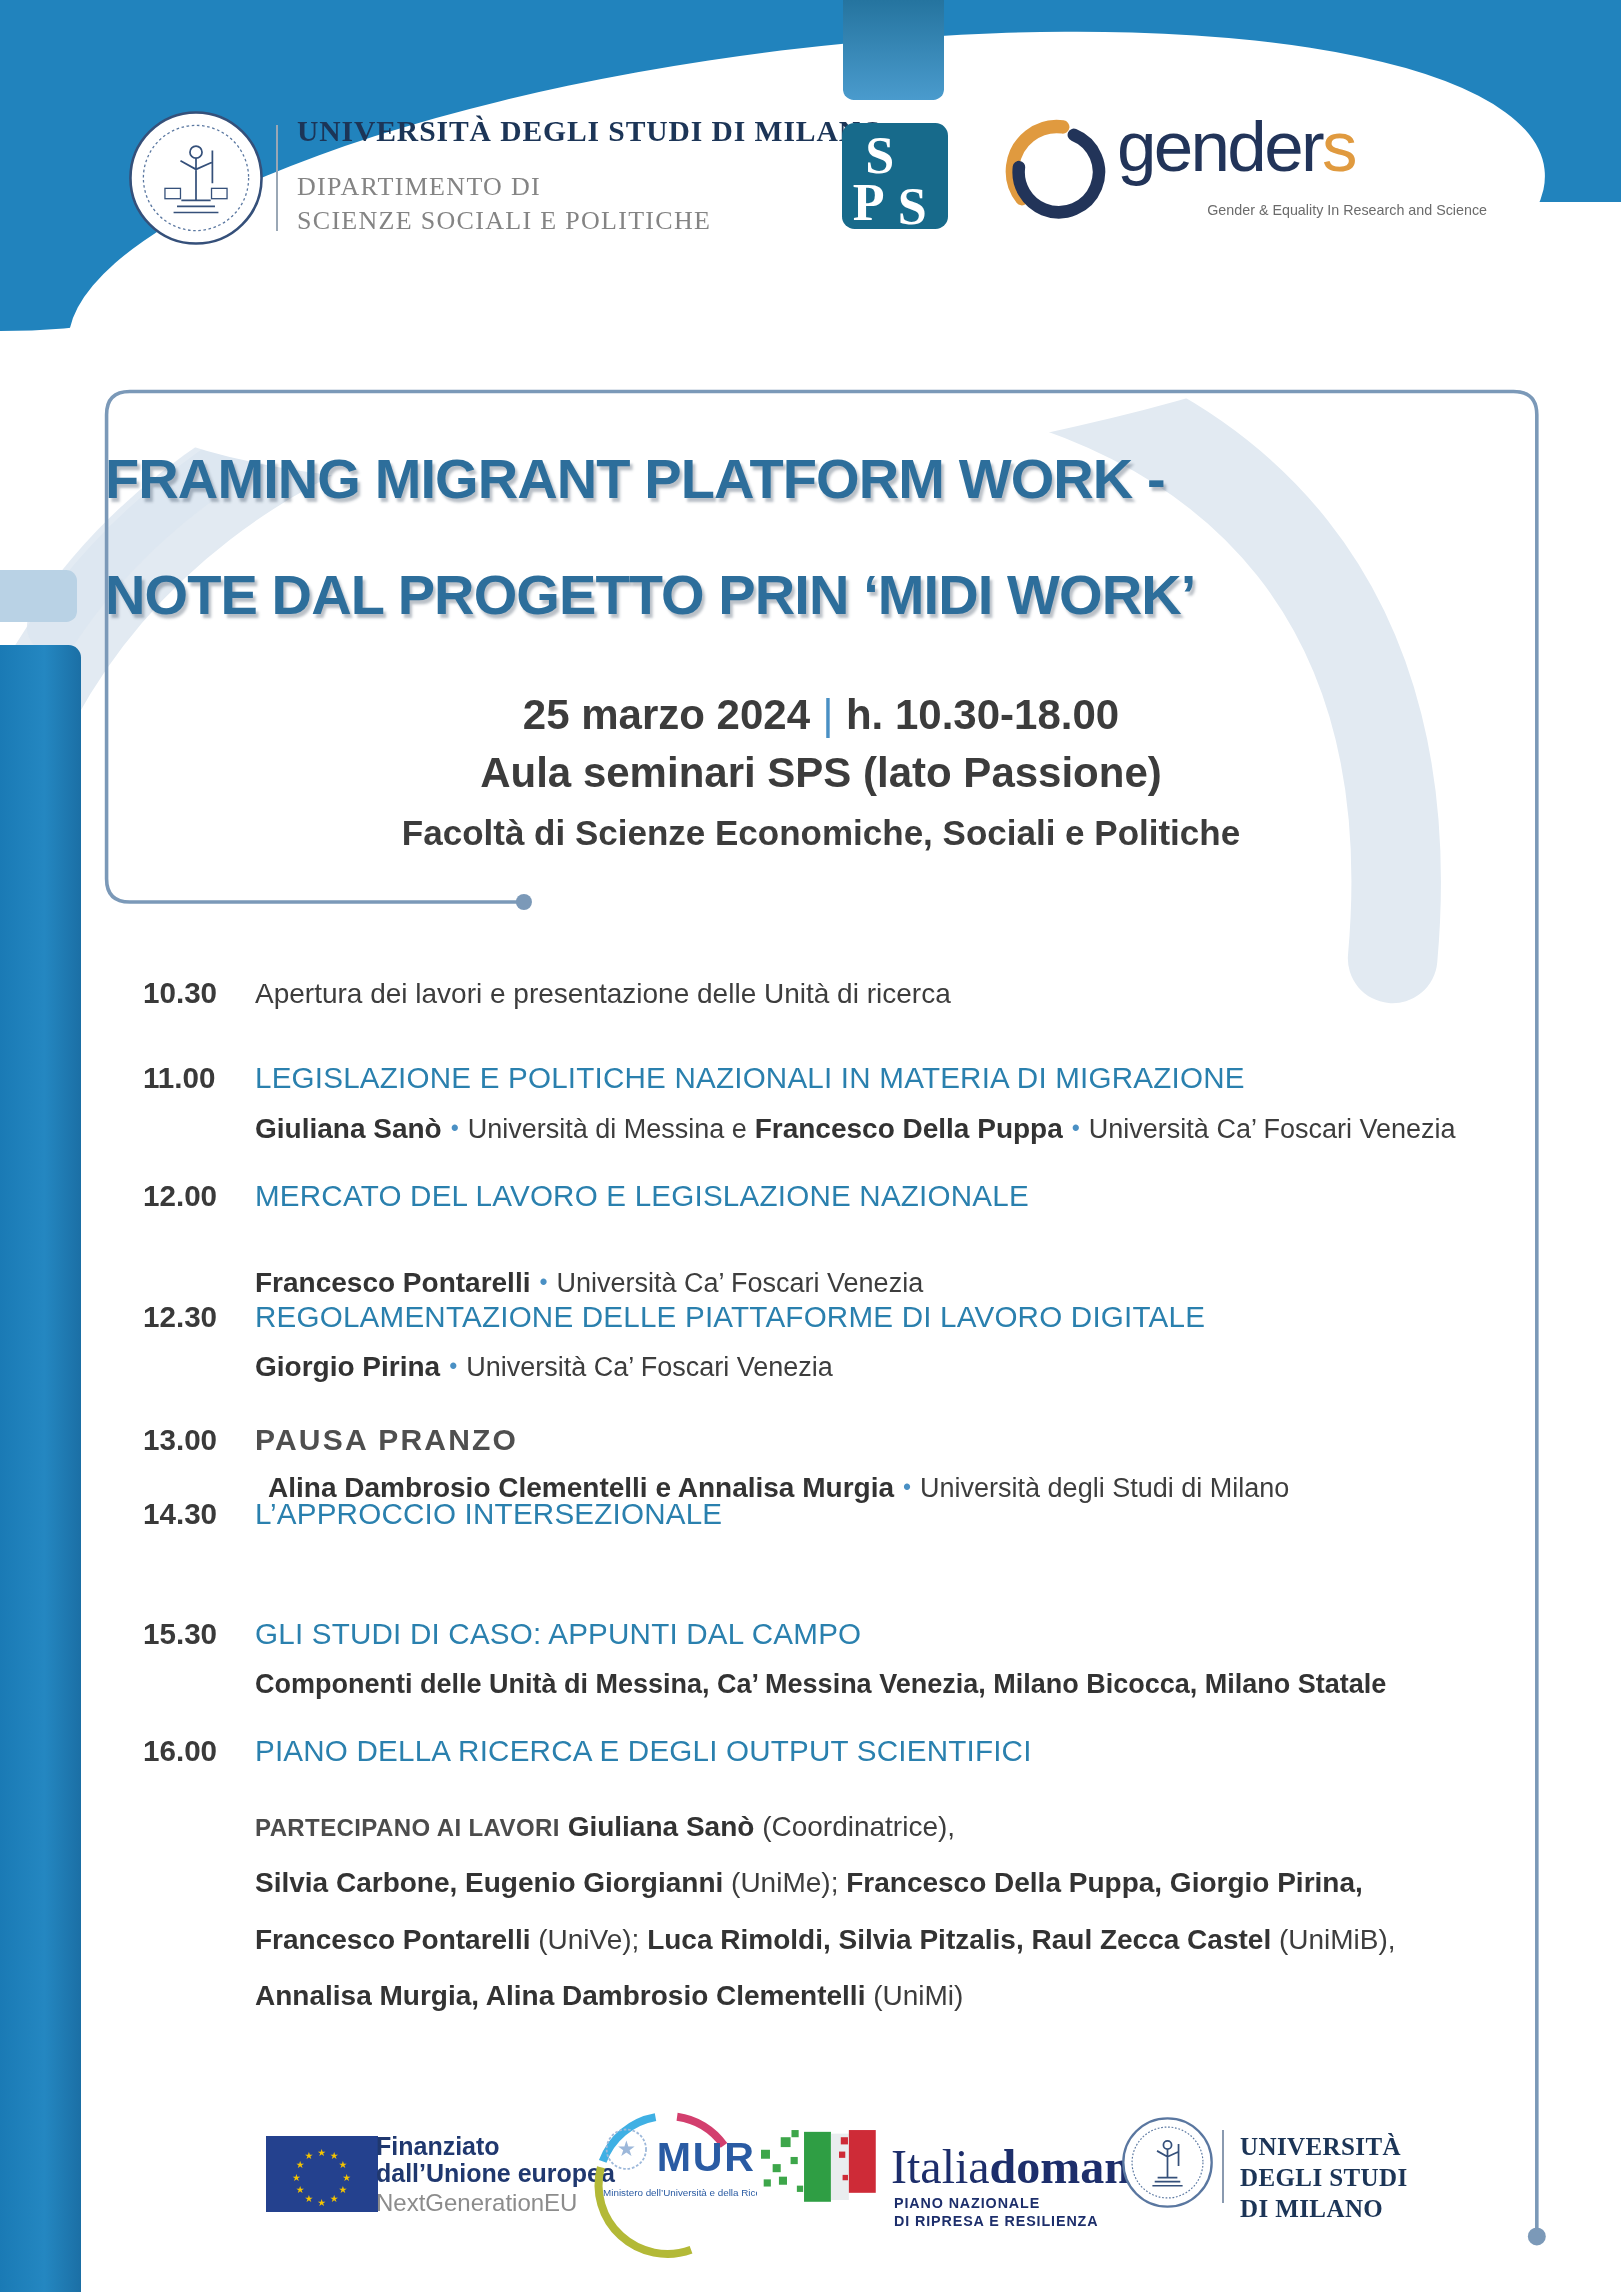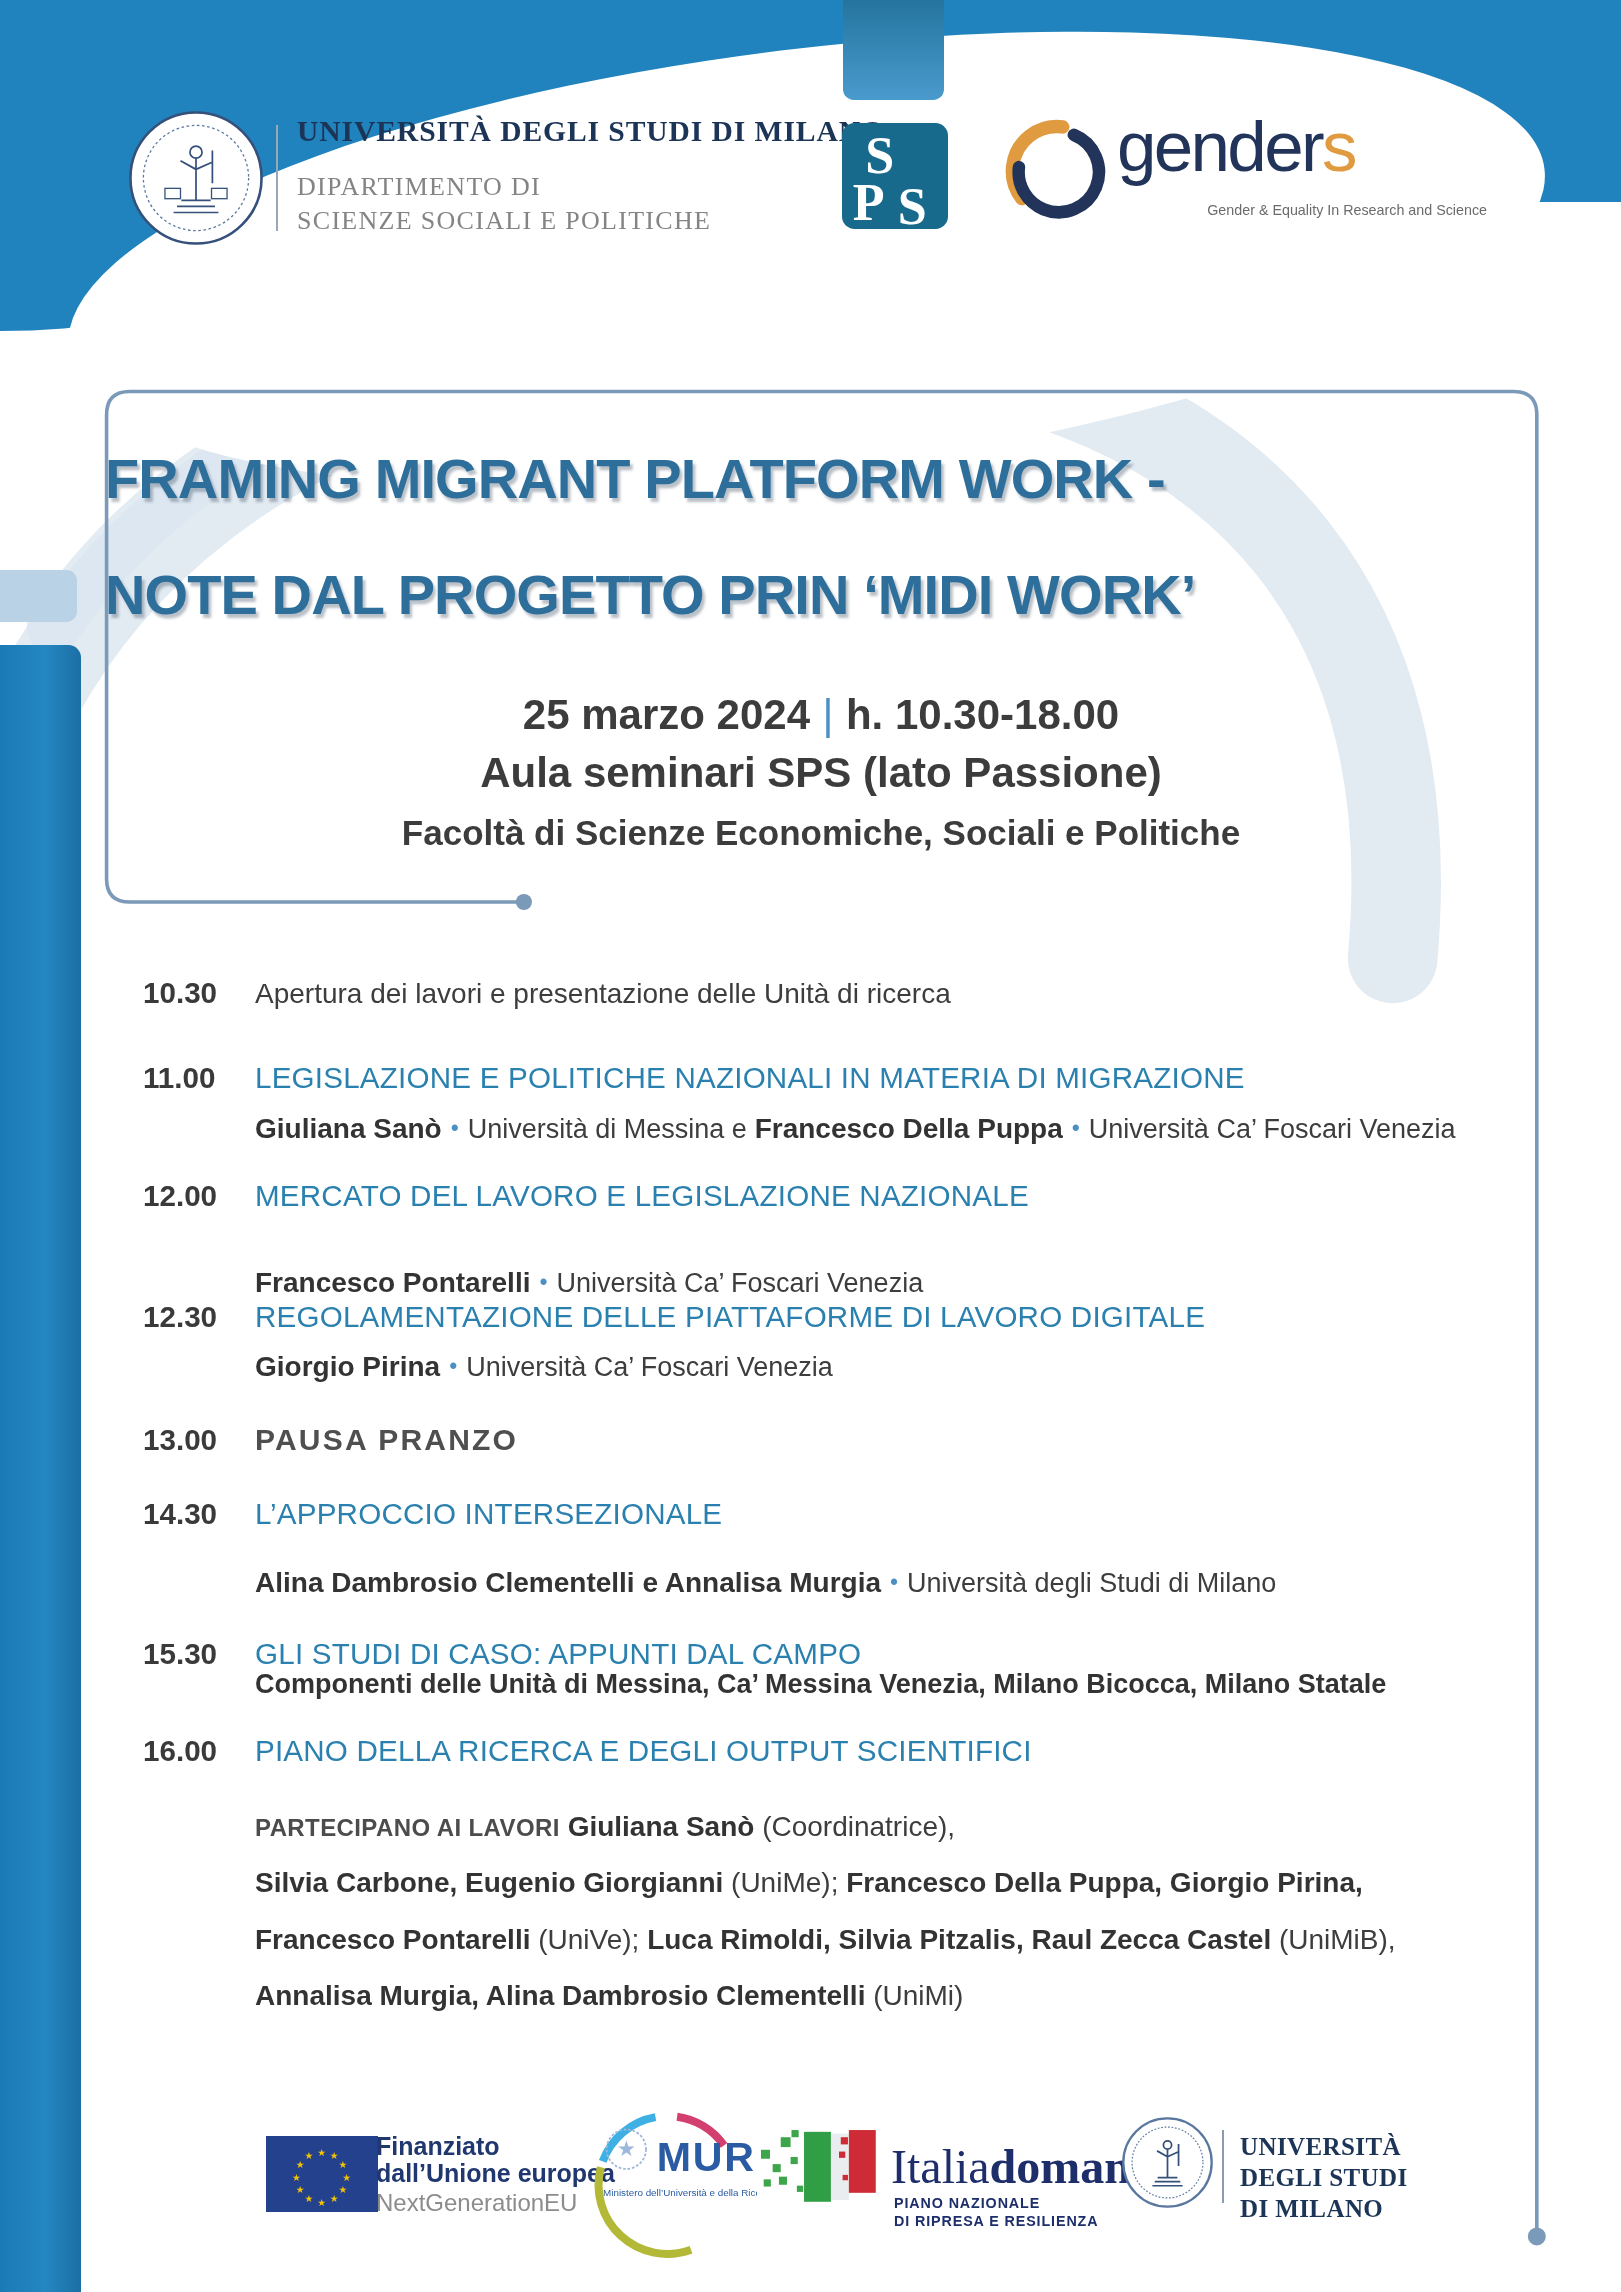--- a/index.html
+++ b/index.html
@@ -168,7 +168,7 @@
   <div class="abs row" style="top:1497px;">
     <span class="time">14.30</span><span class="session">L’APPROCCIO INTERSEZIONALE</span>
   </div>
-  <div class="abs speakers" style="top:1567px;">
+  <div class="abs speakers" style="top:1472px;margin-left:13px;">
     <span class="name">Alina Dambrosio Clementelli e Annalisa Murgia</span><span class="bullet">•</span><span class="affil">Università degli Studi di Milano</span>
   </div>
 

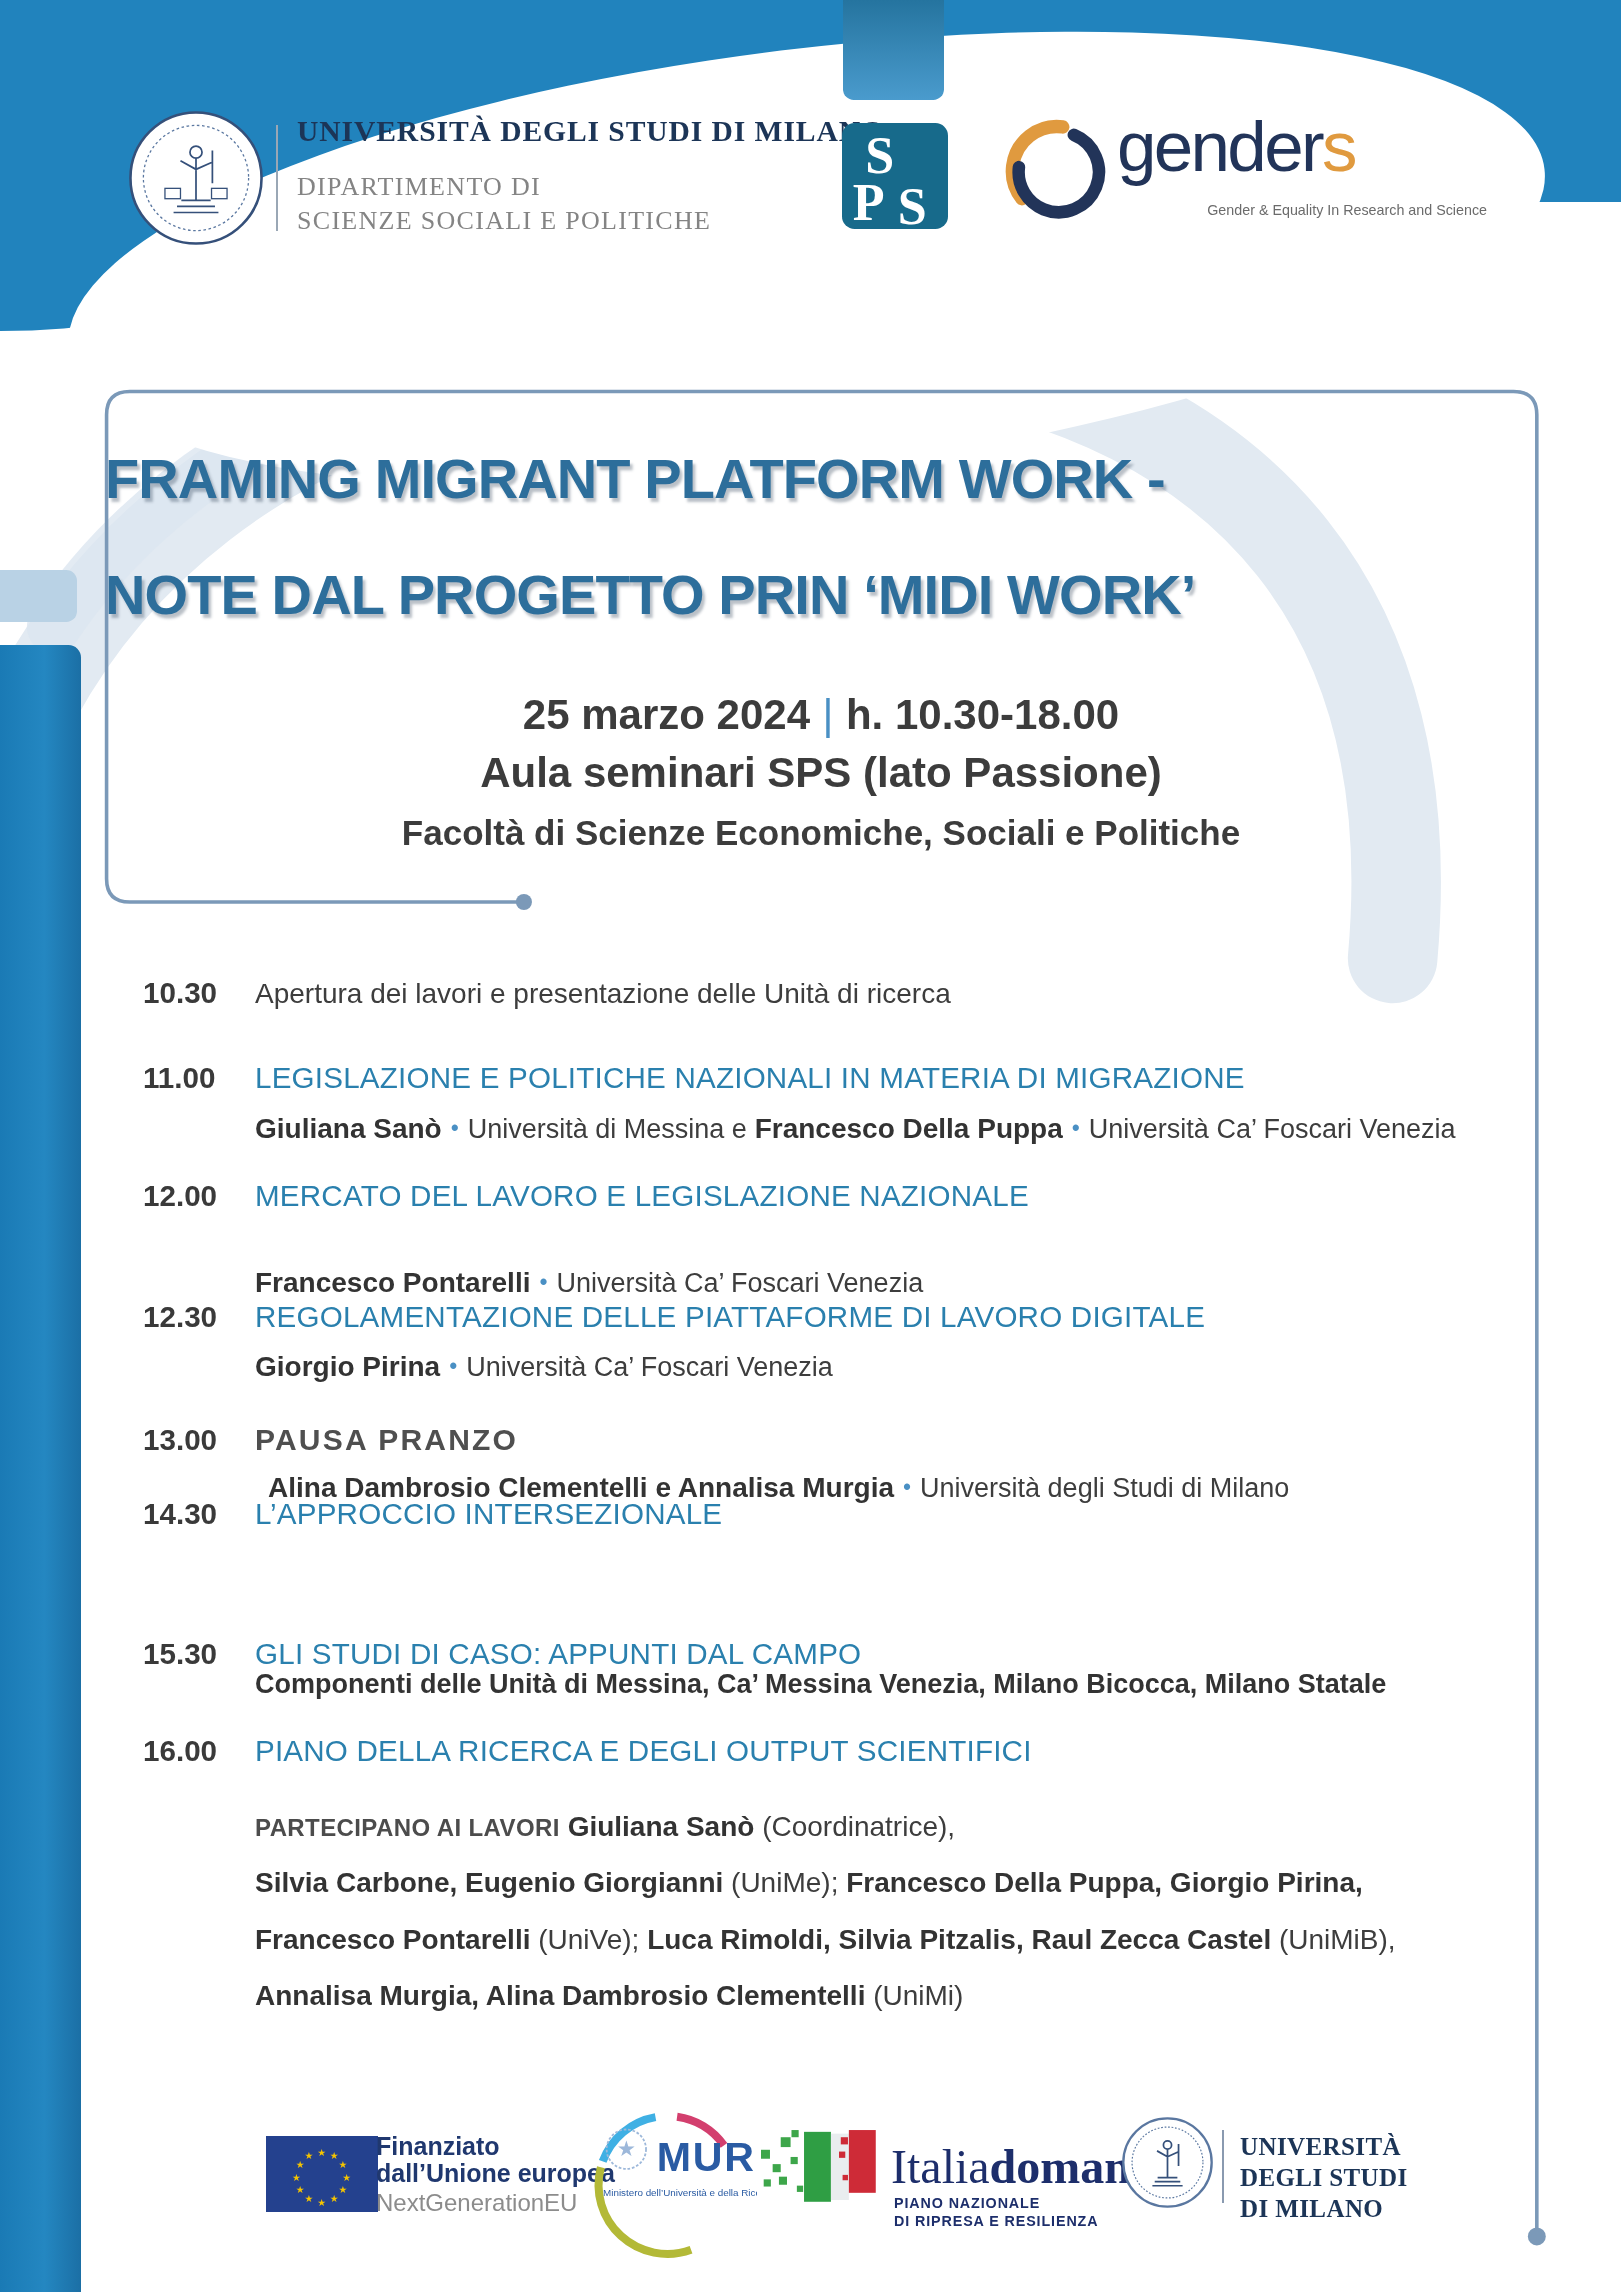--- a/index.html
+++ b/index.html
@@ -172,7 +172,7 @@
     <span class="name">Alina Dambrosio Clementelli e Annalisa Murgia</span><span class="bullet">•</span><span class="affil">Università degli Studi di Milano</span>
   </div>
 
-  <div class="abs row" style="top:1617px;margin-top:20px;">
+  <div class="abs row" style="top:1617px;">
     <span class="time">15.30</span><span class="session">GLI STUDI DI CASO: APPUNTI DAL CAMPO</span>
   </div>
   <div class="abs speakers" style="top:1668px;">

